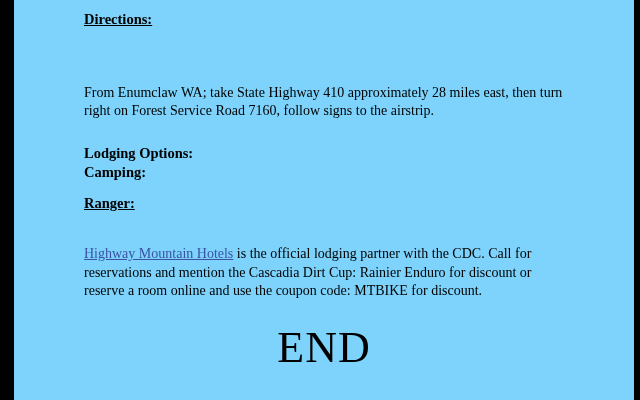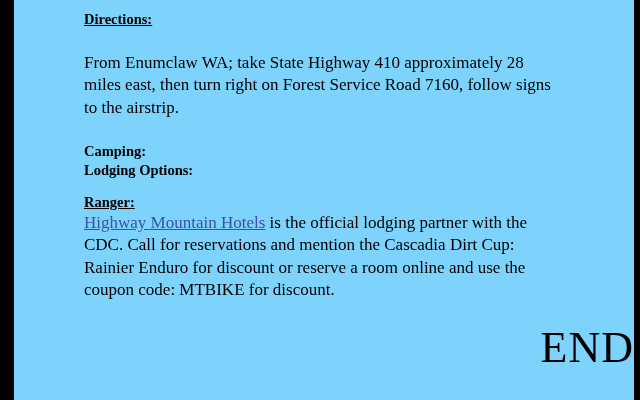--- a/index.html
+++ b/index.html
@@ -37,9 +37,10 @@
     text-decoration: underline;
   }
   .para {
-    font-size: 17px;
+    font-size: 14px;
     color: #000000;
     line-height: 1.32;
+    margin-top: 32px;
   }
   .spacer-lg { height: 23px; }
   .spacer-sm { height: 13px; }

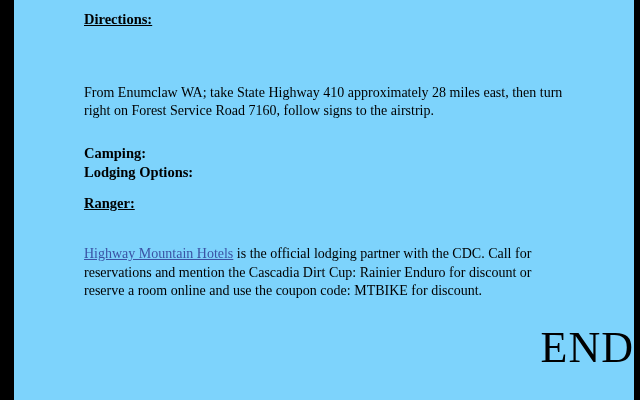--- a/index.html
+++ b/index.html
@@ -77,9 +77,9 @@
 
     <div class="spacer-lg"></div>
 
+    <div class="heading">Lodging Options:</div>
+
     <div class="heading">Camping:</div>
-
-    <div class="heading">Lodging Options:</div>
 
 
     <div class="spacer-sm"></div>

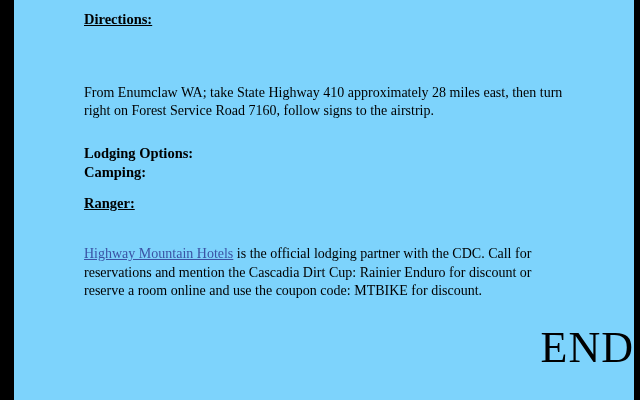--- a/index.html
+++ b/index.html
@@ -53,7 +53,7 @@
     left: 0;
     top: 322px;
     width: 620px;
-    text-align: right;
+    text-align: center;
   }
   .end-text {
     font-family: "Liberation Serif", serif;

